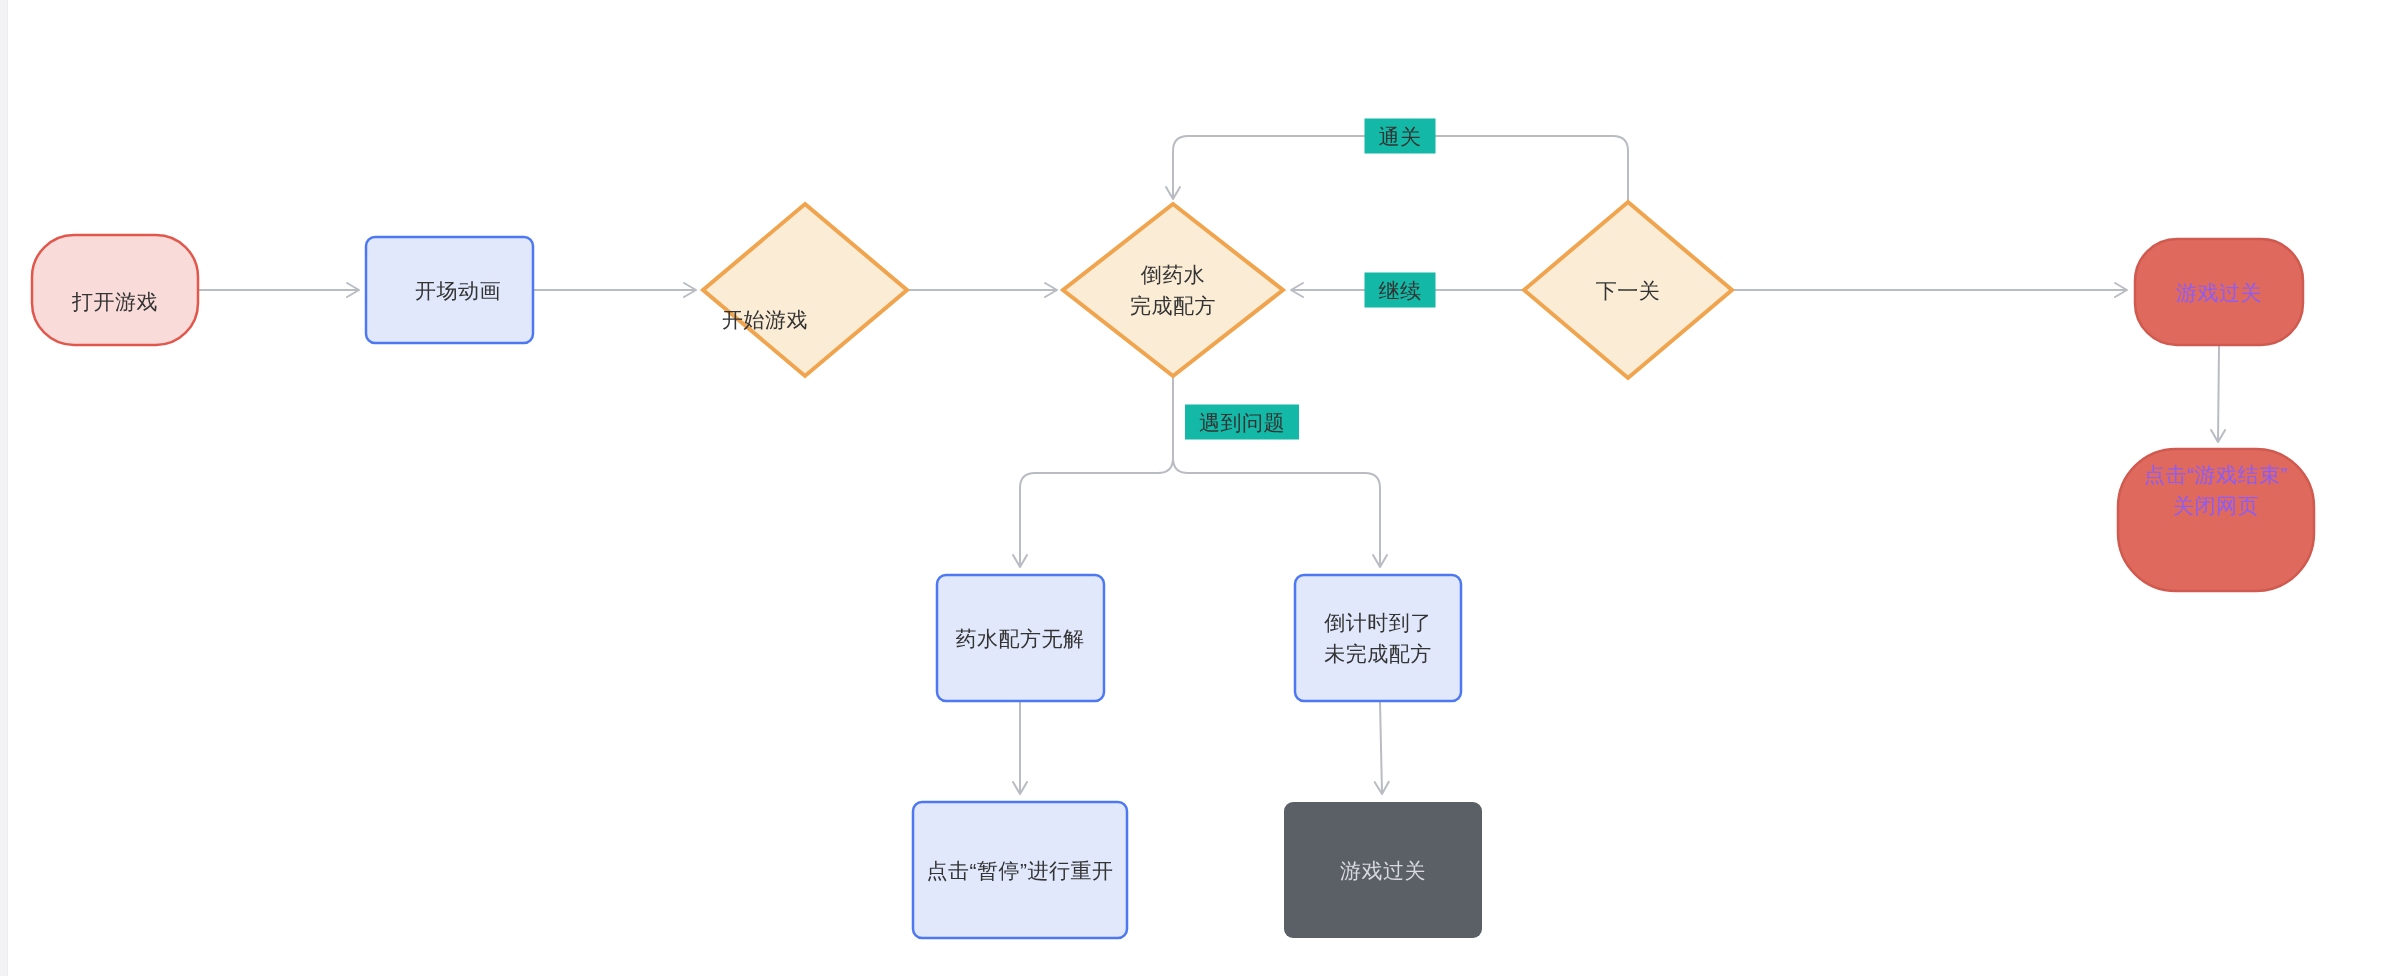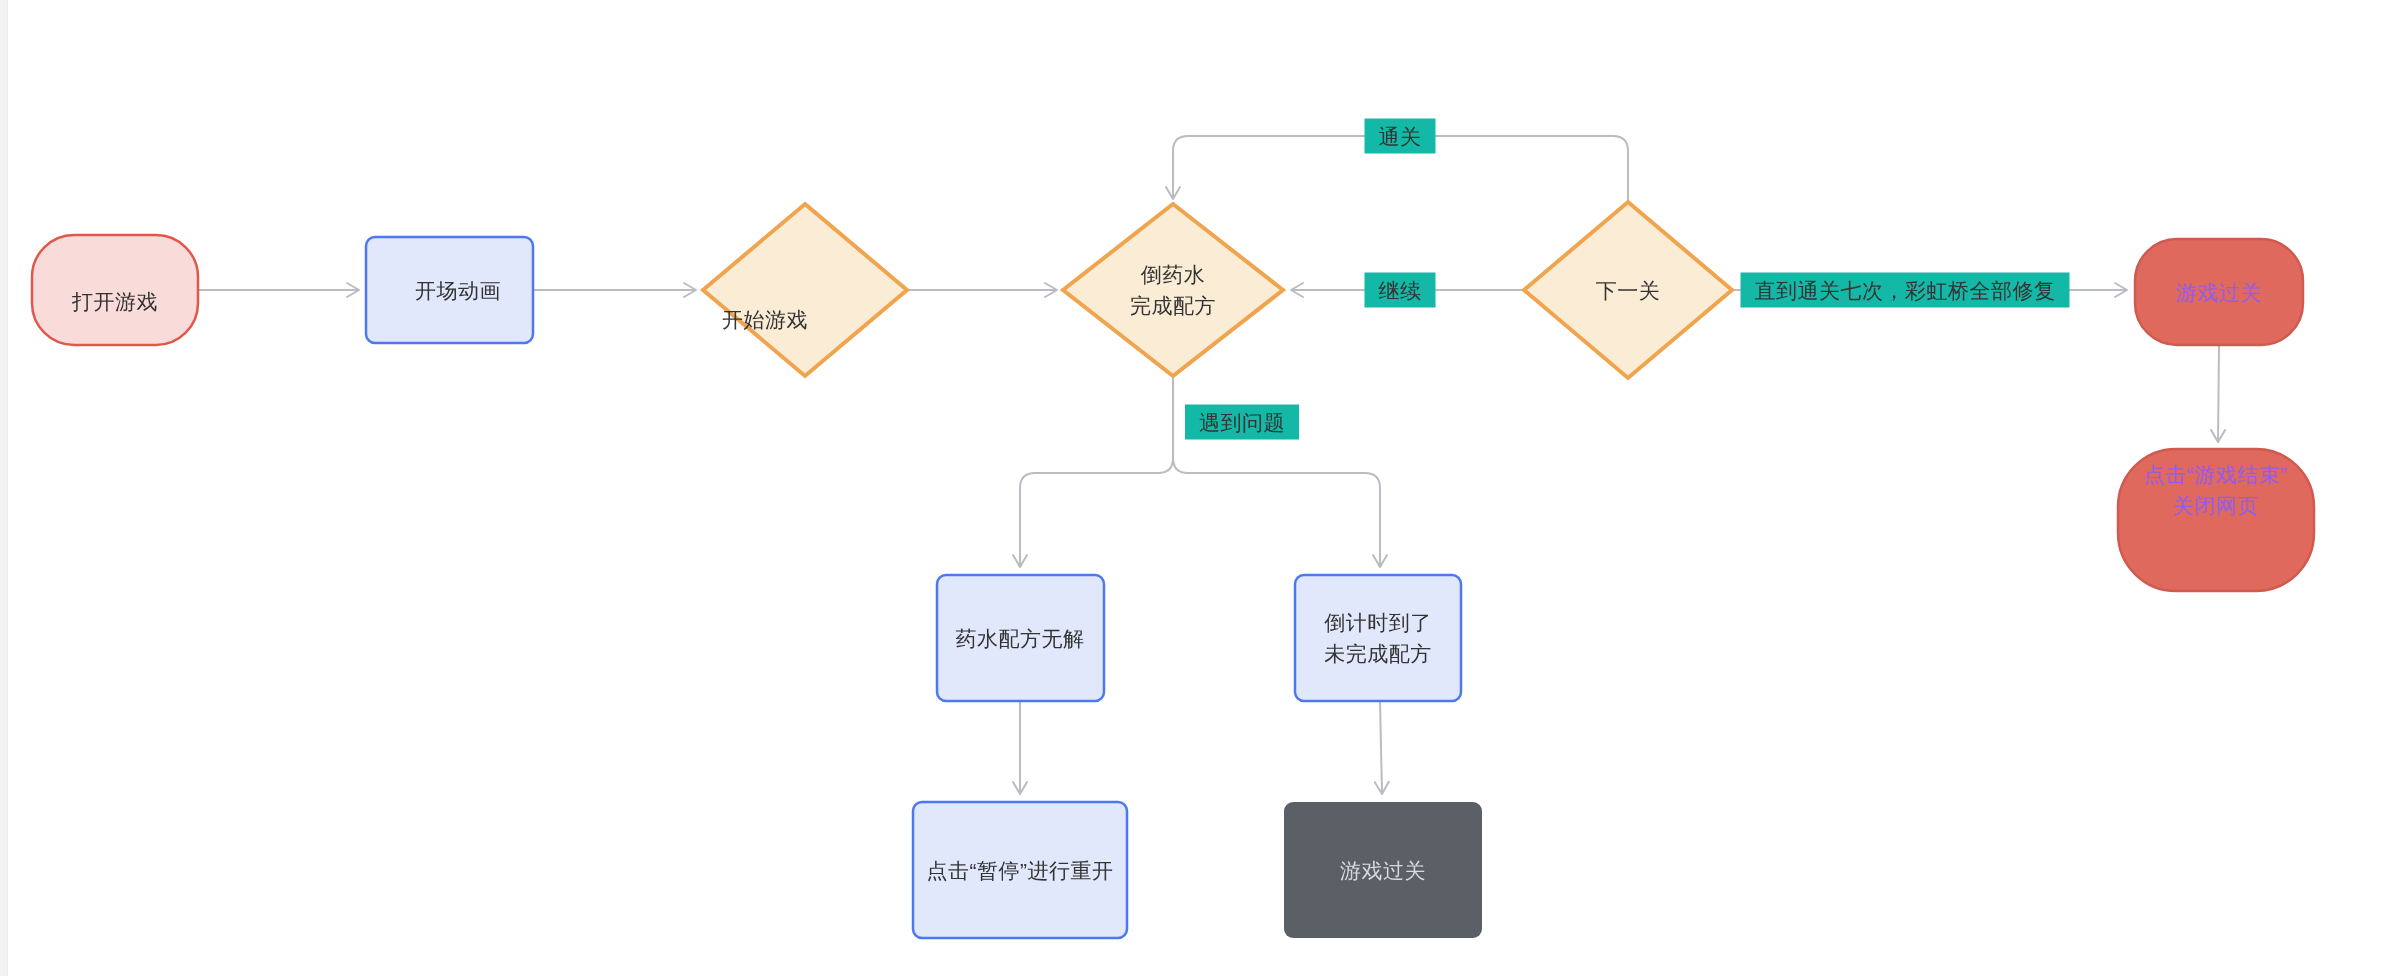--- a/index.html
+++ b/index.html
@@ -72,7 +72,6 @@
 
   <div class="edge-label" style="left:1400px;top:136px;">通关</div>
   <div class="edge-label" style="left:1400px;top:290px;">继续</div>
-  <div class="edge-label" style="left:1905px;top:290px;">直到通关七次，彩虹桥全部修复</div>
   <div class="edge-label" style="left:1242px;top:422px;">遇到问题</div>
 
 </div>

